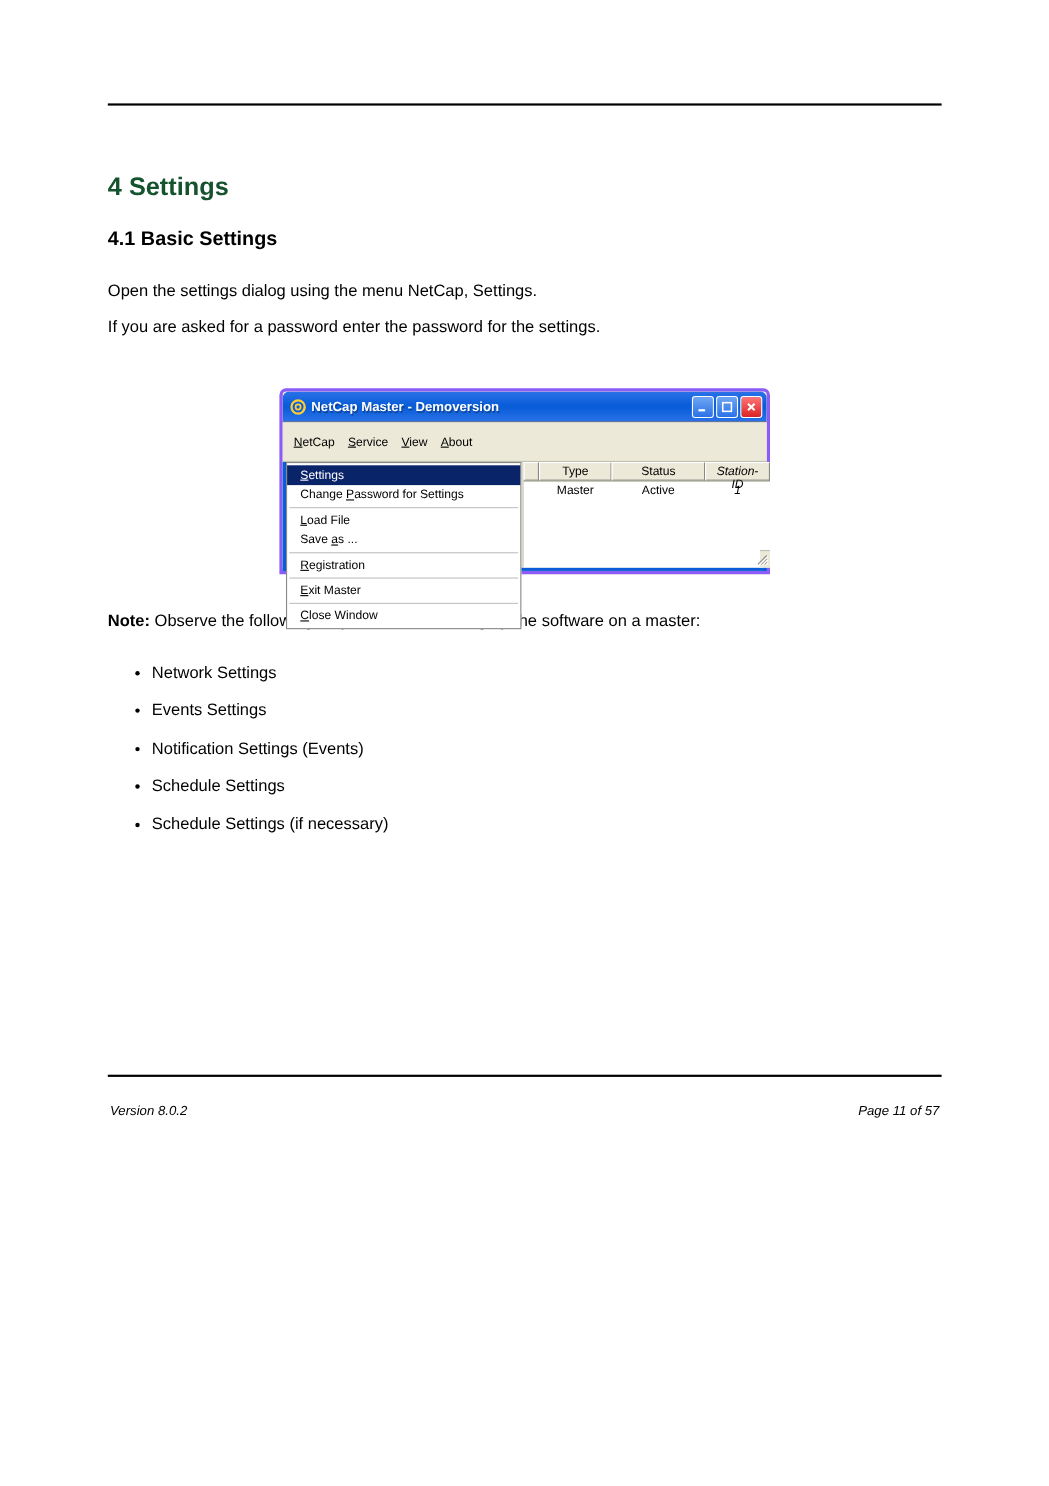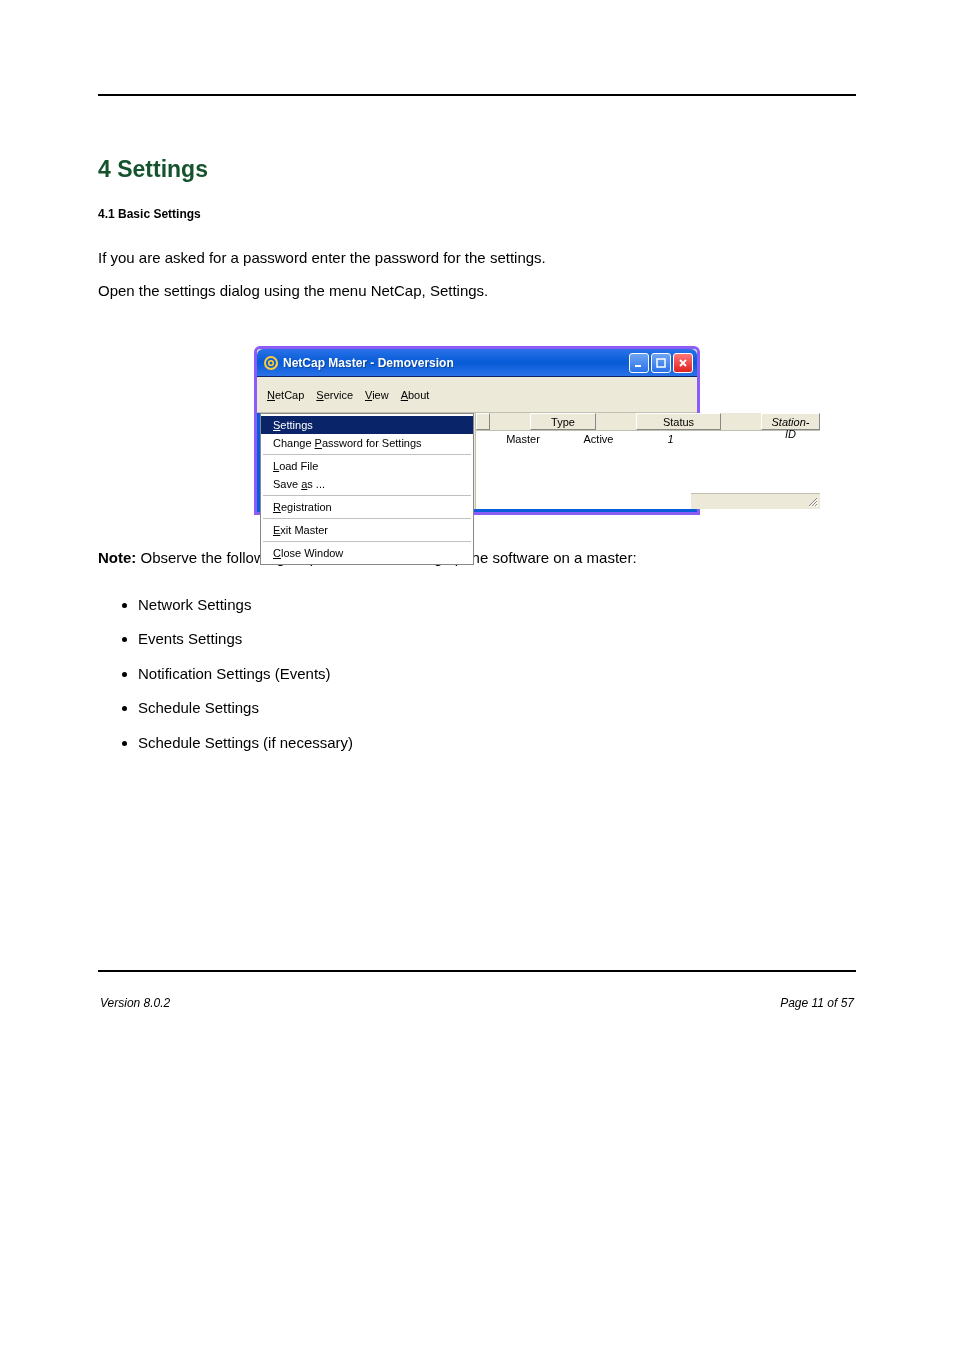--- a/index.html
+++ b/index.html
@@ -27,7 +27,7 @@
   .subsection-heading {
     font-family: Arial, Helvetica, sans-serif;
     font-weight: bold;
-    font-size: 12px;
+    font-size: 18px;
     color: #000;
     margin-bottom: 26px;
   }

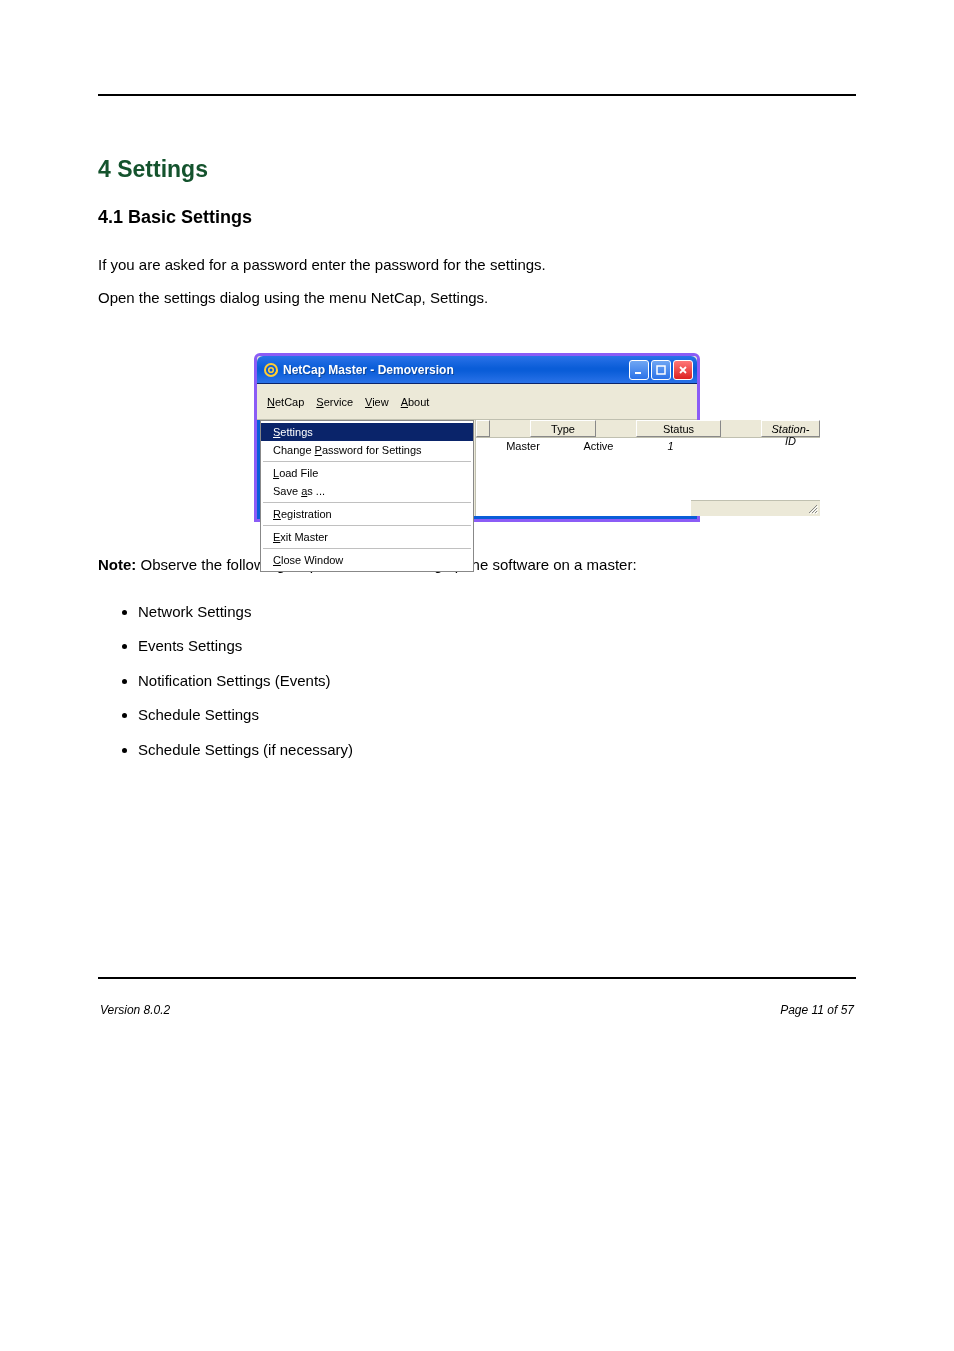--- a/index.html
+++ b/index.html
@@ -242,8 +242,8 @@
     <span>Basic Settings</span>
   </h2>
 
+  <p class="body-text">Open the settings dialog using the menu NetCap, Settings.</p>
   <p class="body-text">If you are asked for a password enter the password for the settings.</p>
-  <p class="body-text">Open the settings dialog using the menu NetCap, Settings.</p>
 
   <div class="screenshot-wrap">
     <div class="xp-window">

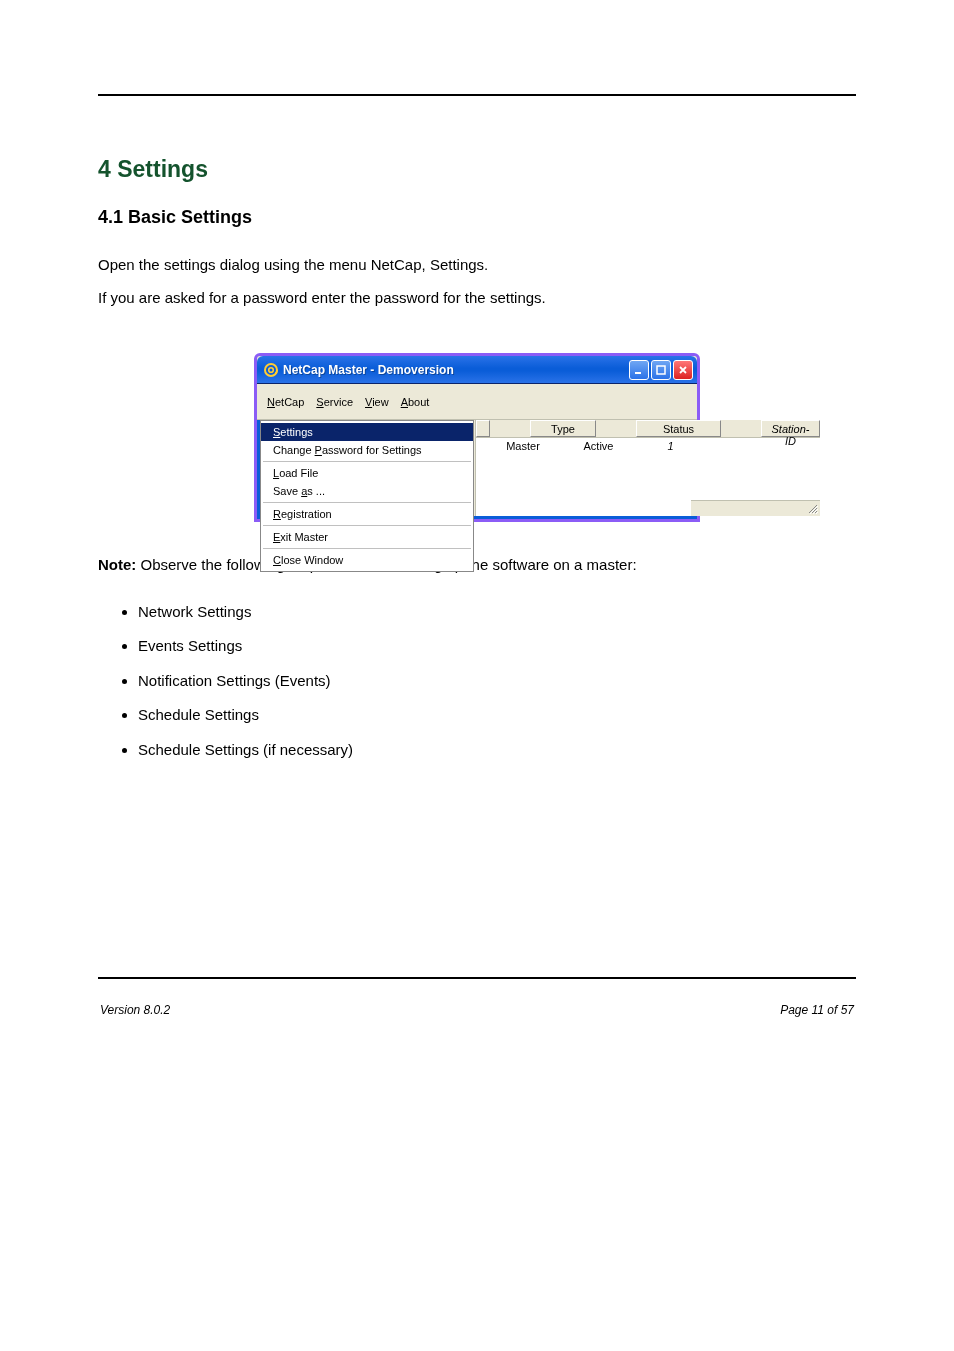--- a/index.html
+++ b/index.html
@@ -176,7 +176,6 @@
     height: 18px;
     background: #ece9d8;
     border-bottom: 1px solid #c0c0b0;
-    gap: 40px;
   }
   .xp-th, .xp-td {
     font-size: 11px;

